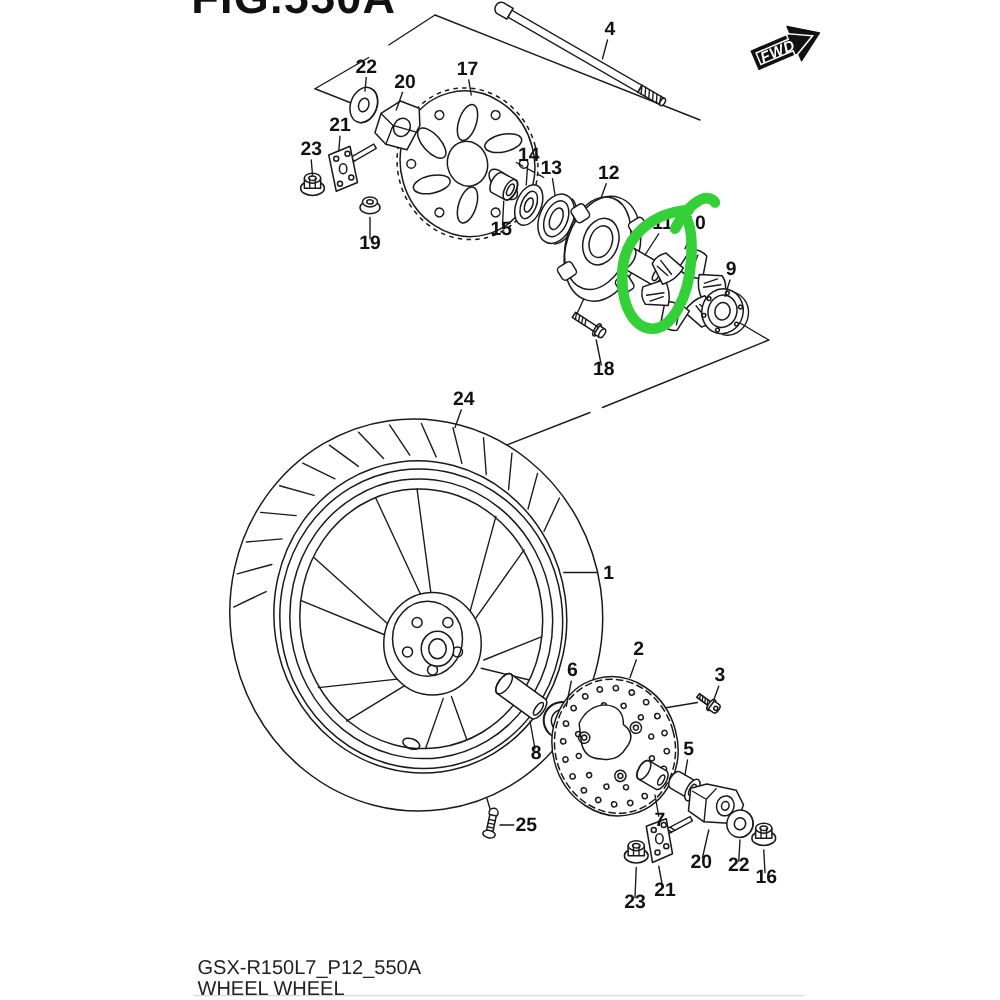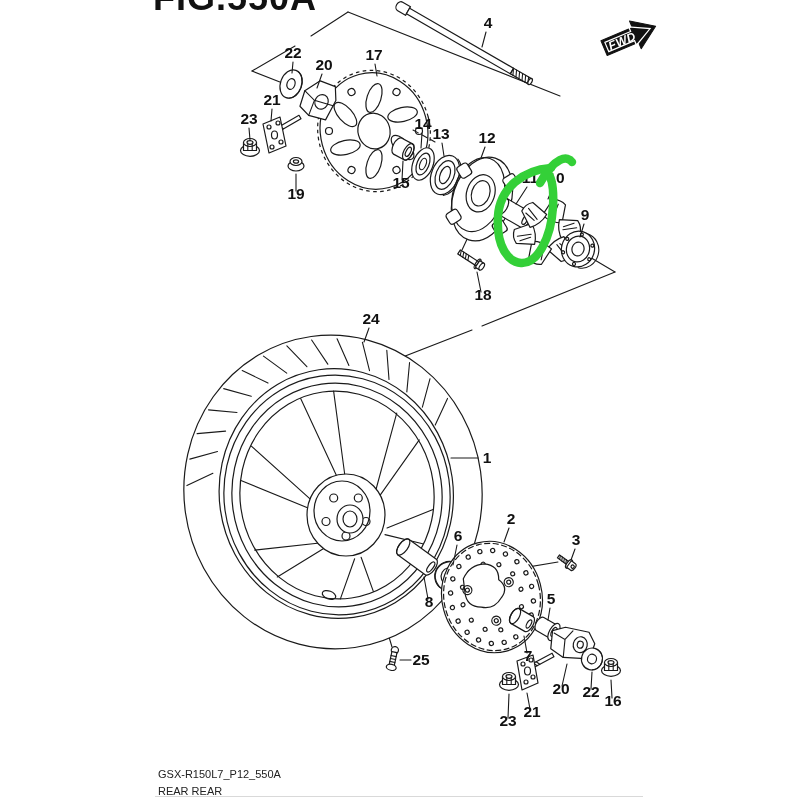--- a/index.html
+++ b/index.html
@@ -8,7 +8,7 @@
   :root{--ink:#1a1a1a;--hl:#34d038;--fline:#d9d9d9;}
   .fig-title{position:absolute;left:153px;top:-23px;font-size:36px;font-weight:bold;
              letter-spacing:1px;color:#111;white-space:nowrap;}
-  .footer{position:absolute;left:158px;top:766px;font-size:11px;color:#222;line-height:17px;}
+  .footer{position:absolute;left:158px;top:766px;font-size:16px;color:#222;line-height:17px;}
   .footer-line{position:absolute;left:155px;top:796px;width:488px;height:0;
                border-top:1px solid var(--fline);}
   svg{position:absolute;left:0;top:0;}

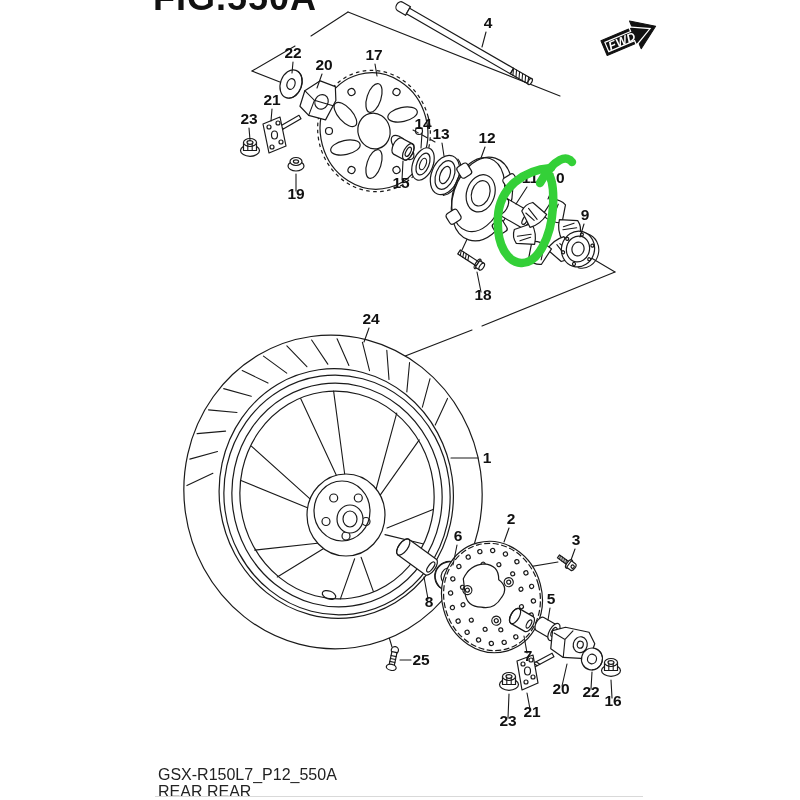--- a/index.html
+++ b/index.html
@@ -420,7 +420,7 @@
 
   <div class="footer">
     <div>GSX-R150L7_P12_550A</div>
-    <div>REAR REAR</div>
+    <div>WHEEL WHEEL</div>
   </div>
   <div class="footer-line"></div>
 </div>

